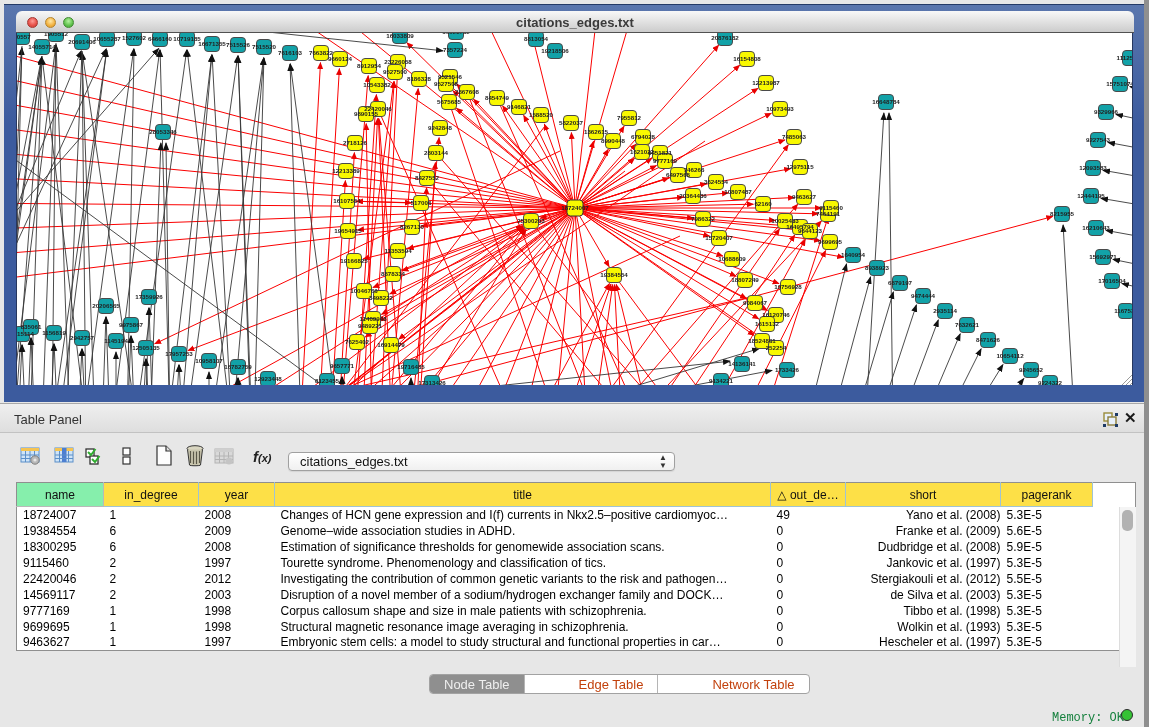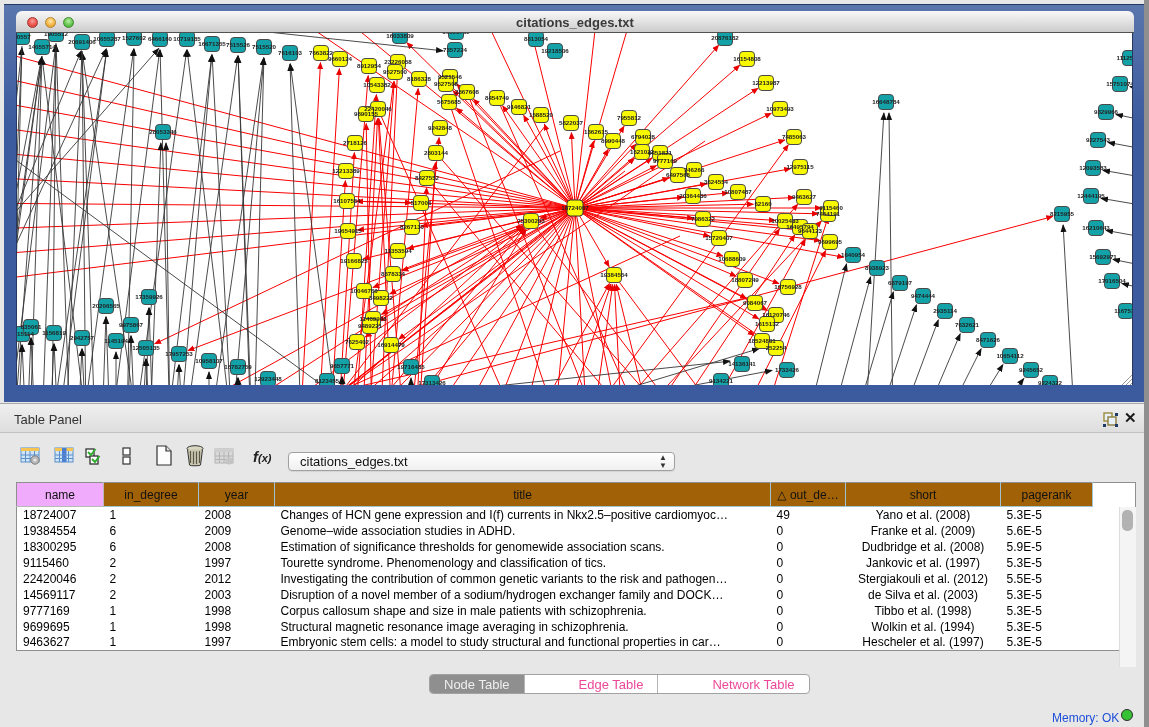--- a/index.html
+++ b/index.html
@@ -32,7 +32,7 @@
   border:1px solid #8f8f8f;background:#fff;font-size:12px;color:#000;}
 #tbl th{background:#a16207;border:1px solid #9fc3d4;border-top:none;font-weight:normal;
   font-size:12px;height:24px;padding:0;color:#111;}
-#tbl th.gray{background:#f0abfc;border-color:#b9b9b9}
+#tbl th.gray{background:#86efac;border-color:#b9b9b9}
 #tbl th:first-child{border-left:none}#tbl th:last-child{border-right:none;background:#fff;border:none}
 #tbl td{height:16px;padding:0 0 0 6px;overflow:hidden;white-space:nowrap;}
 #tbl td.c6{text-align:center;padding:0}

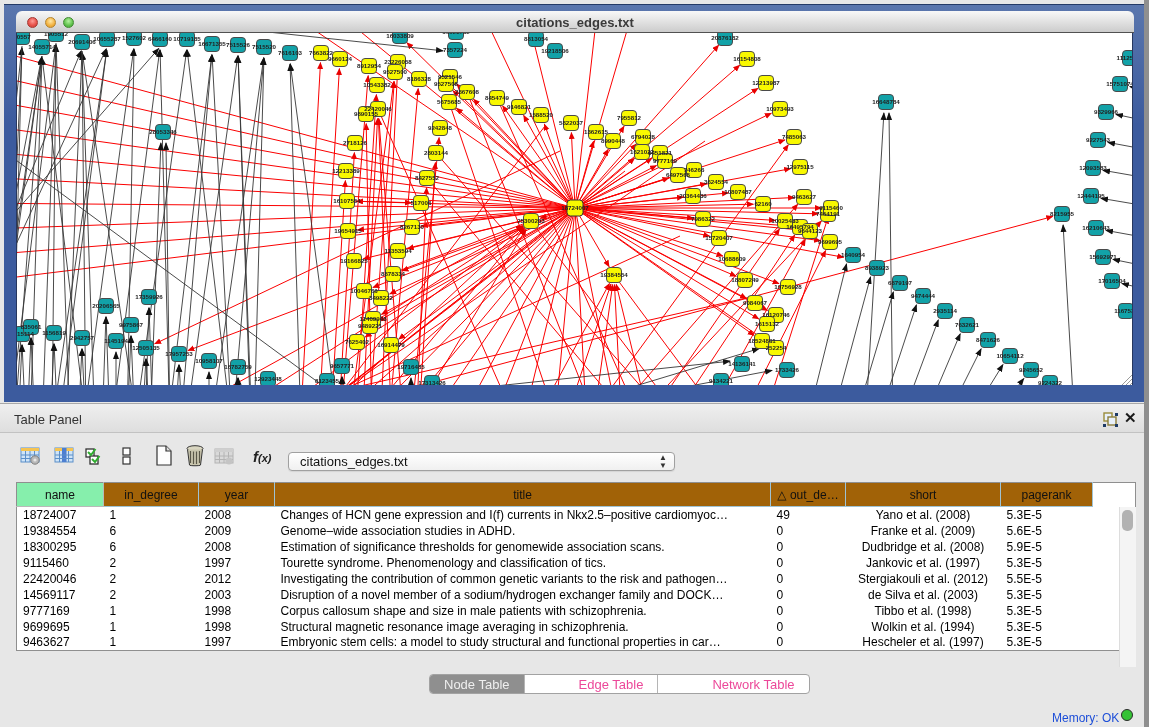--- a/index.html
+++ b/index.html
@@ -30,7 +30,7 @@
 #ddar{position:absolute;right:7px;top:1px;font-size:8px;color:#333;line-height:8px;}
 #tbl{position:absolute;left:16px;top:79px;width:1120px;border-collapse:collapse;table-layout:fixed;
   border:1px solid #8f8f8f;background:#fff;font-size:12px;color:#000;}
-#tbl th{background:#a16207;border:1px solid #9fc3d4;border-top:none;font-weight:normal;
+#tbl th{background:#fde047;border:1px solid #9fc3d4;border-top:none;font-weight:normal;
   font-size:12px;height:24px;padding:0;color:#111;}
 #tbl th.gray{background:#86efac;border-color:#b9b9b9}
 #tbl th:first-child{border-left:none}#tbl th:last-child{border-right:none;background:#fff;border:none}

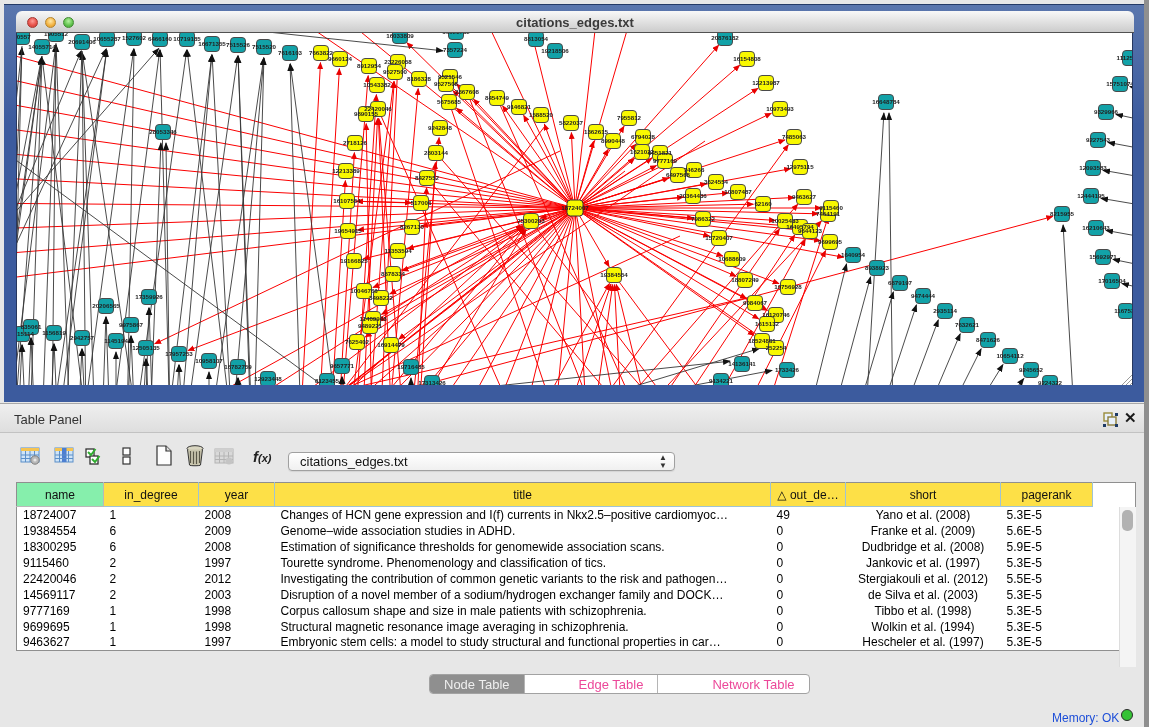--- a/index.html
+++ b/index.html
@@ -35,7 +35,7 @@
 #tbl th.gray{background:#86efac;border-color:#b9b9b9}
 #tbl th:first-child{border-left:none}#tbl th:last-child{border-right:none;background:#fff;border:none}
 #tbl td{height:16px;padding:0 0 0 6px;overflow:hidden;white-space:nowrap;}
-#tbl td.c6{text-align:center;padding:0}
+#tbl td.c6{text-align:right;padding:0}
 #scroll{position:absolute;left:1119px;top:104px;width:17px;height:160px;background:#f4f4f4;border-left:1px solid #ddd;}
 #thumb{position:absolute;left:2px;top:3px;width:11px;height:21px;border-radius:5px;background:#b2b2b2;}
 #tabs{position:absolute;left:429px;top:271px;height:20px;display:flex;

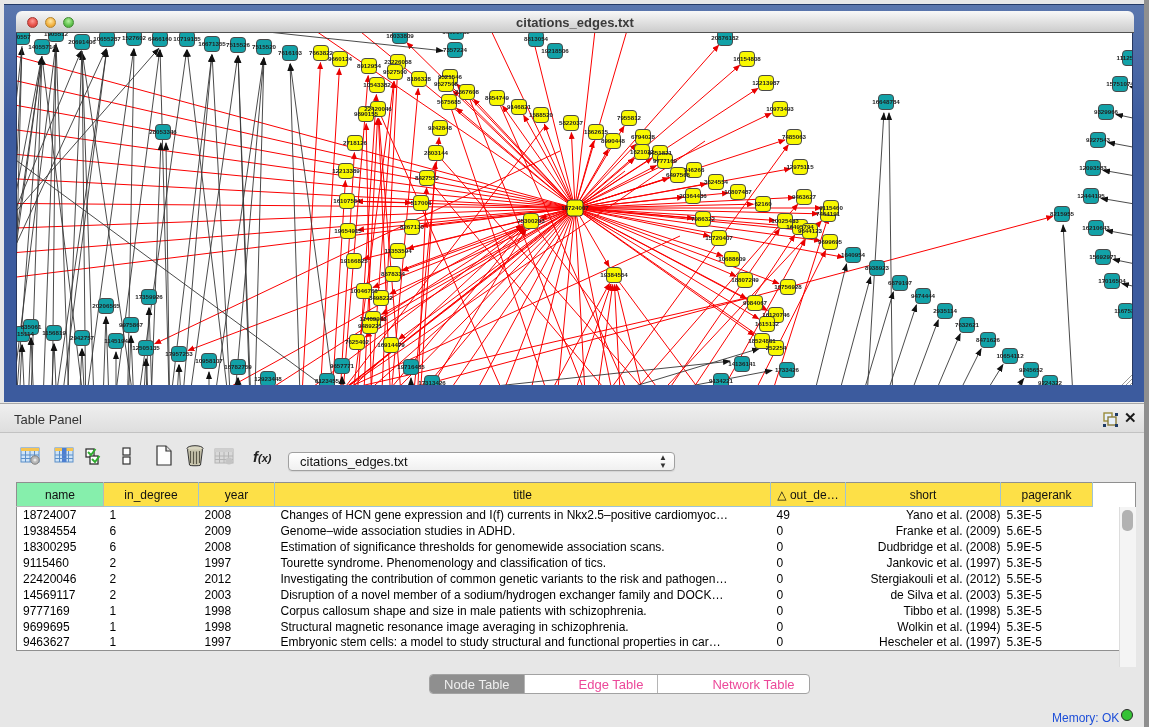--- a/index.html
+++ b/index.html
@@ -738,7 +738,7 @@
           <td class="c3">1998</td>
           <td class="c4">Structural magnetic resonance image averaging in schizophrenia.</td>
           <td class="c5">0</td>
-          <td class="c6">Wolkin et al. (1994)</td>
+          <td class="c6">Wolkin et al. (1993)</td>
           <td class="c7">5.3E-5</td>
           <td class="c8"></td>
         </tr>

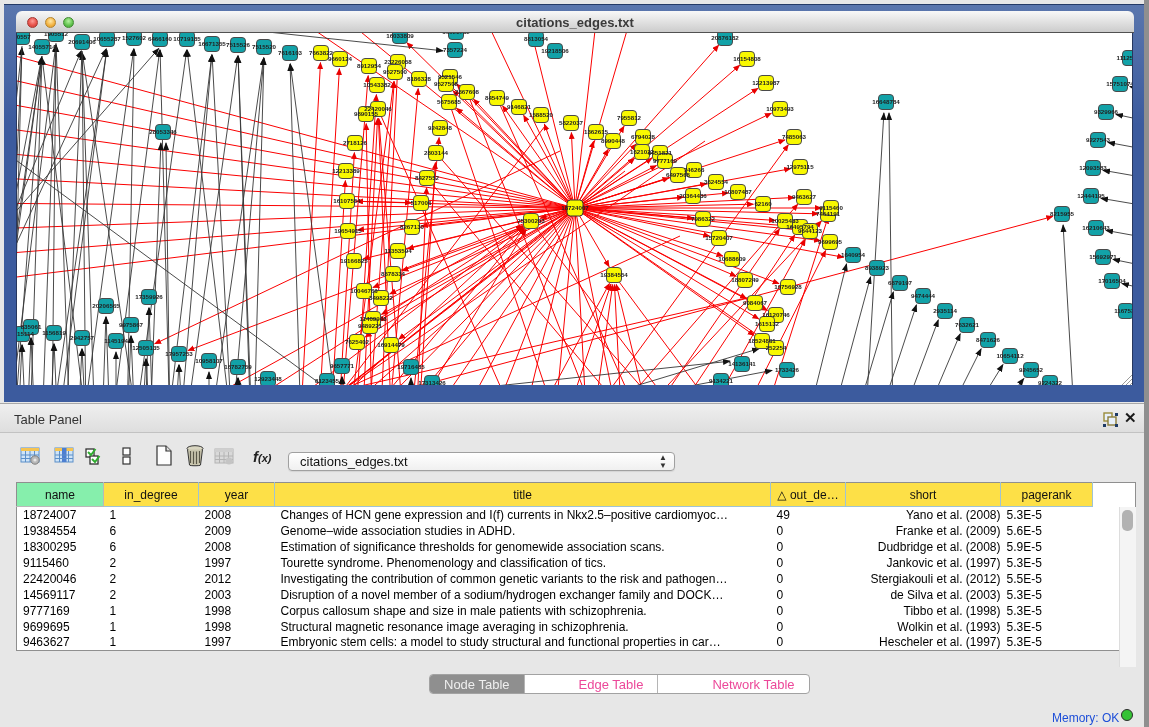--- a/index.html
+++ b/index.html
@@ -40,7 +40,7 @@
 #thumb{position:absolute;left:2px;top:3px;width:11px;height:21px;border-radius:5px;background:#b2b2b2;}
 #tabs{position:absolute;left:429px;top:271px;height:20px;display:flex;
   border:1px solid #a2a2a2;border-radius:4px;overflow:hidden;background:#fff;font-size:13px;gap:40px;}
-#tabs div{line-height:19px;padding:0 14px;color:#ec4899;border-right:1px solid #b5b5b5;}
+#tabs div{line-height:19px;padding:0 14px;color:#c2410c;border-right:1px solid #b5b5b5;}
 #tabs div:last-child{border-right:none}
 #tabs .sel{background:#8f8f8f;color:#efefef;}
 #mem{position:absolute;left:1052px;top:308px;font-size:12px;color:#1d4ed8;}

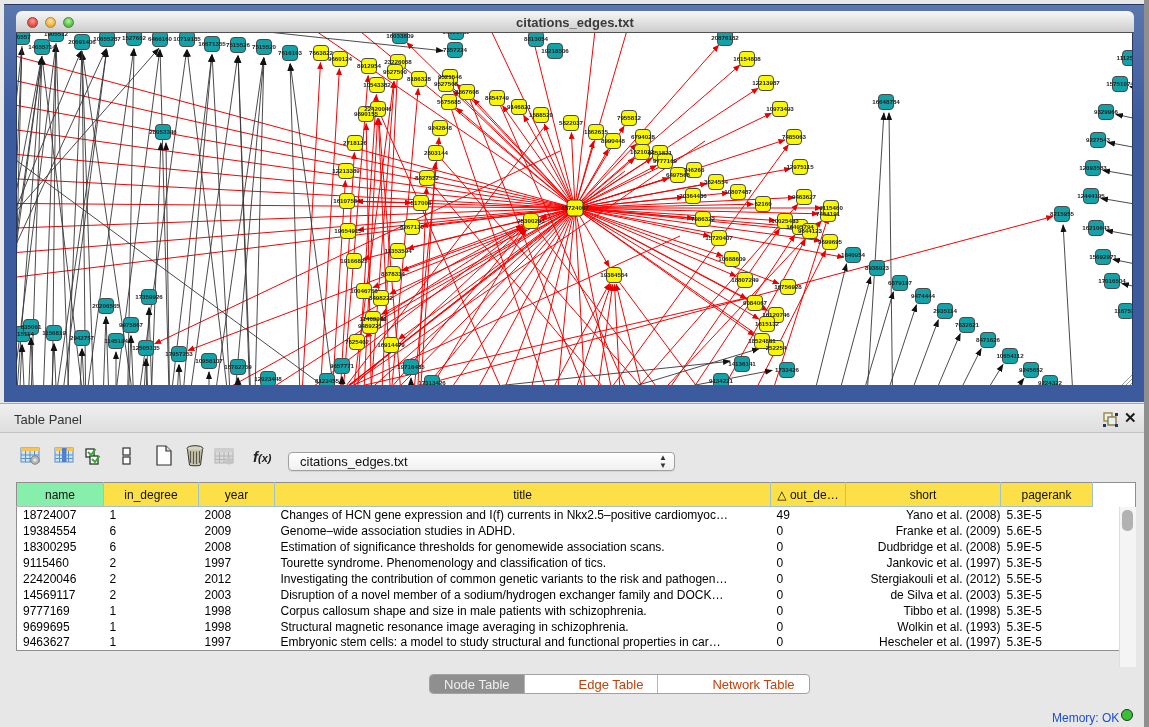--- a/index.html
+++ b/index.html
@@ -43,7 +43,7 @@
 #tabs div{line-height:19px;padding:0 14px;color:#c2410c;border-right:1px solid #b5b5b5;}
 #tabs div:last-child{border-right:none}
 #tabs .sel{background:#8f8f8f;color:#efefef;}
-#mem{position:absolute;left:1052px;top:308px;font-size:12px;color:#1d4ed8;}
+#mem{position:absolute;left:1052px;top:308px;font-size:12px;color:#15803d;font-family:Liberation Mono, monospace;}
 #memdot{position:absolute;left:1121px;top:306px;width:12px;height:12px;border-radius:50%;
   background:#35c335;border:1.5px solid #2b2b2b;}
 </style></head>

